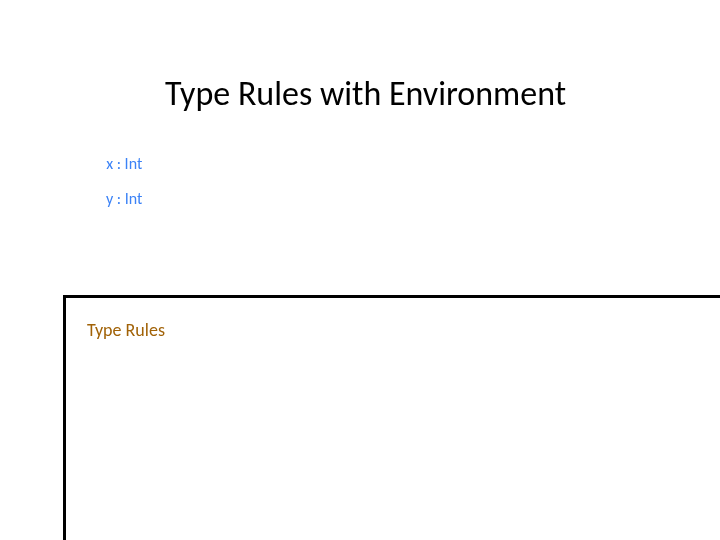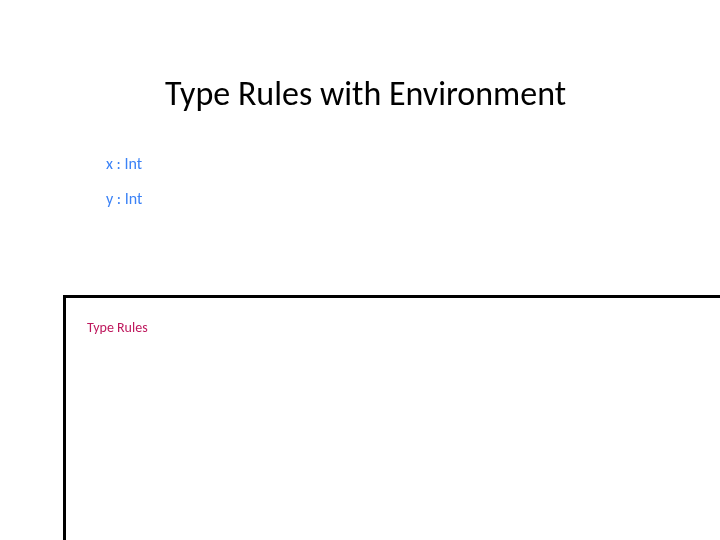--- a/index.html
+++ b/index.html
@@ -6,6 +6,7 @@
       margin: 15px;
       padding: 0;
       box-sizing: border-box;
+      text-align: center;
     }
     body {
       width: 720px;

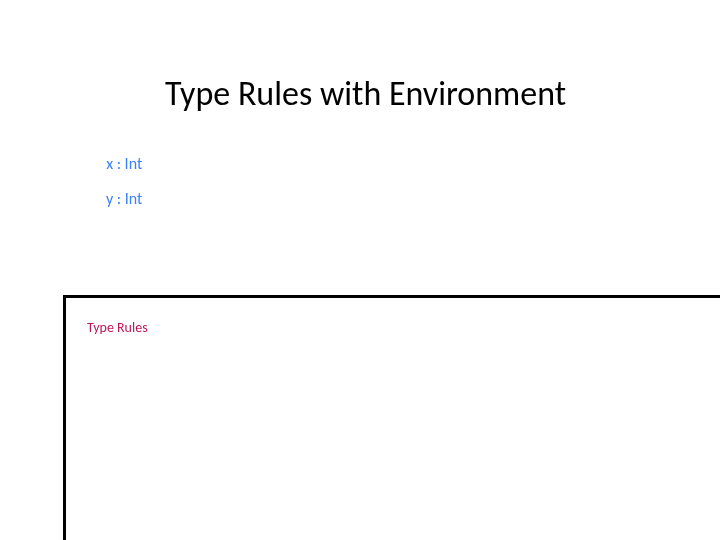--- a/index.html
+++ b/index.html
@@ -44,8 +44,8 @@
       position: absolute;
       top: 6px;
       left: 6px;
-      font-size: 14px;
-      color: #be185d;
+      font-size: 18px;
+      color: #a16207;
     }
   </style>
 </head>

